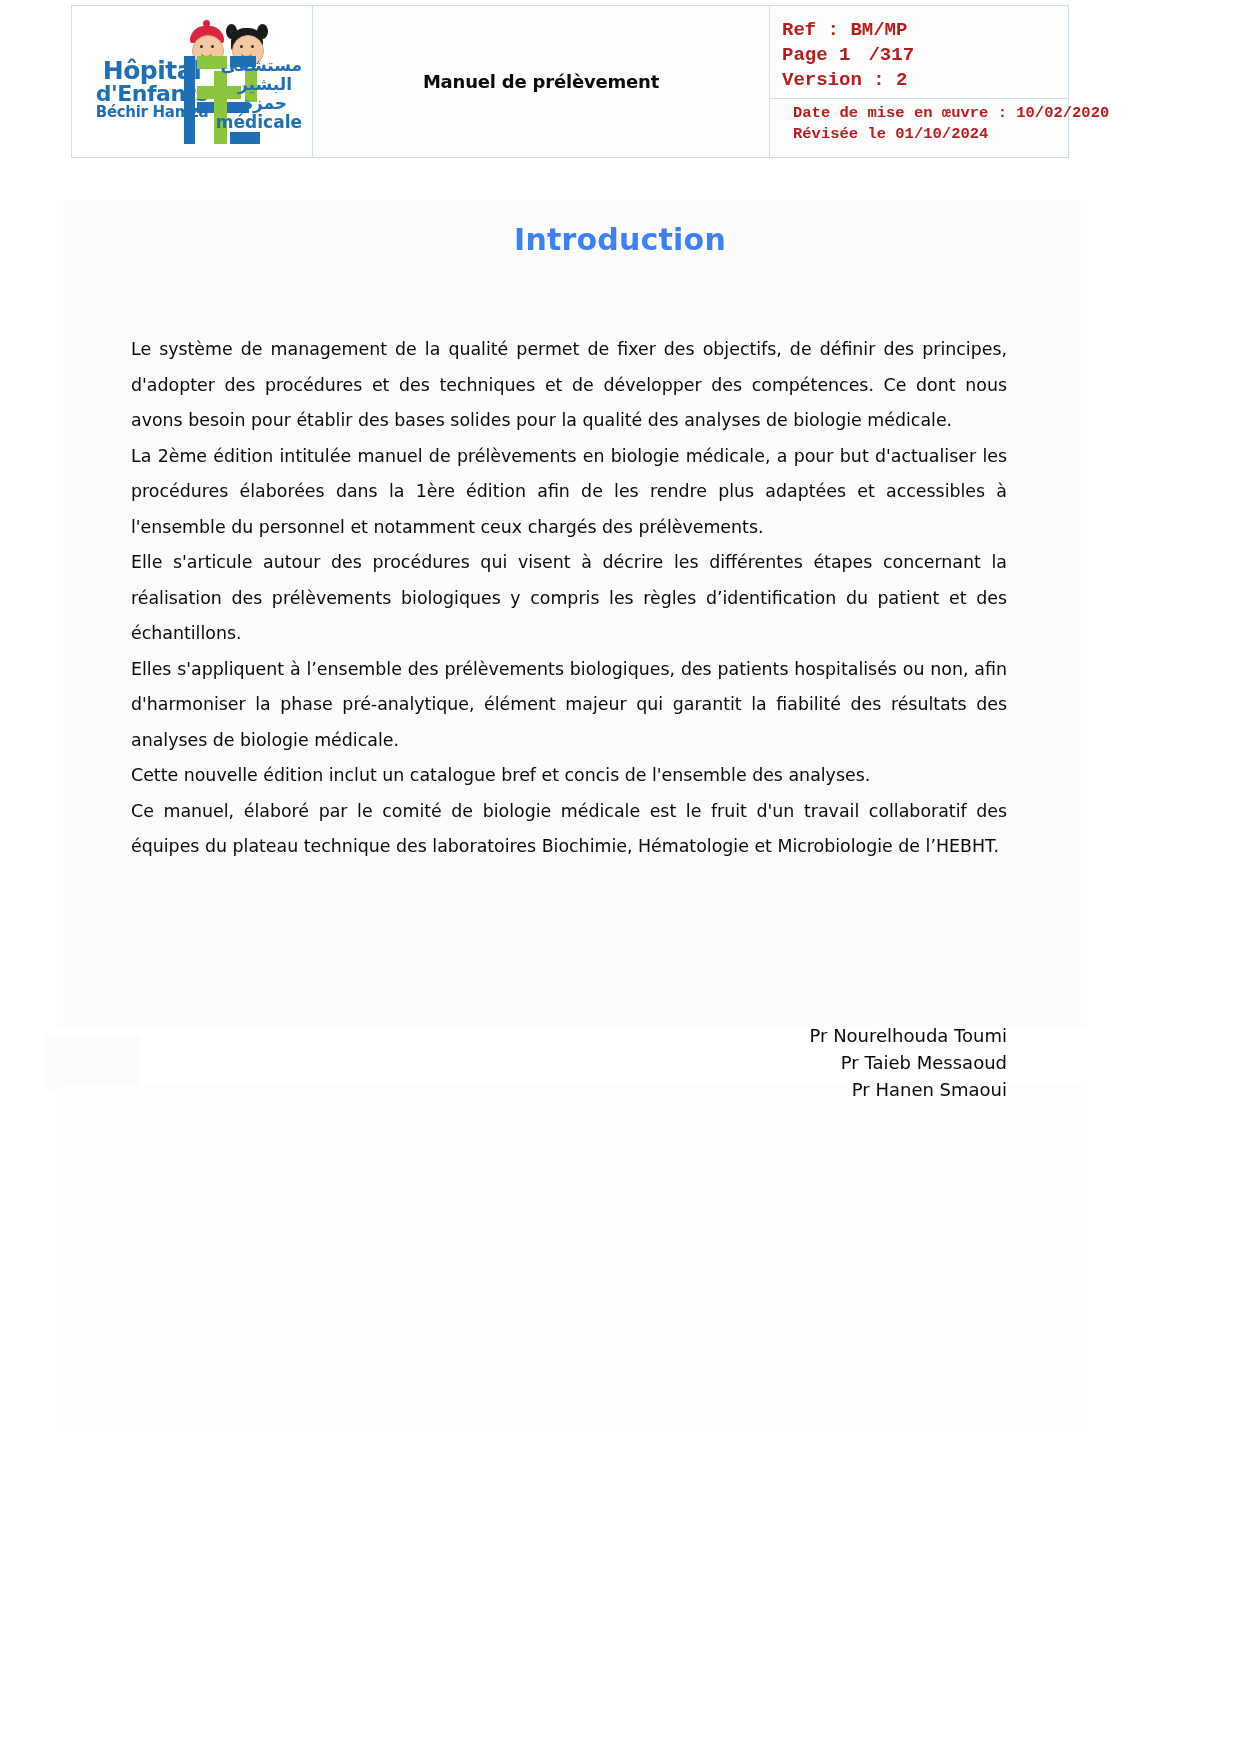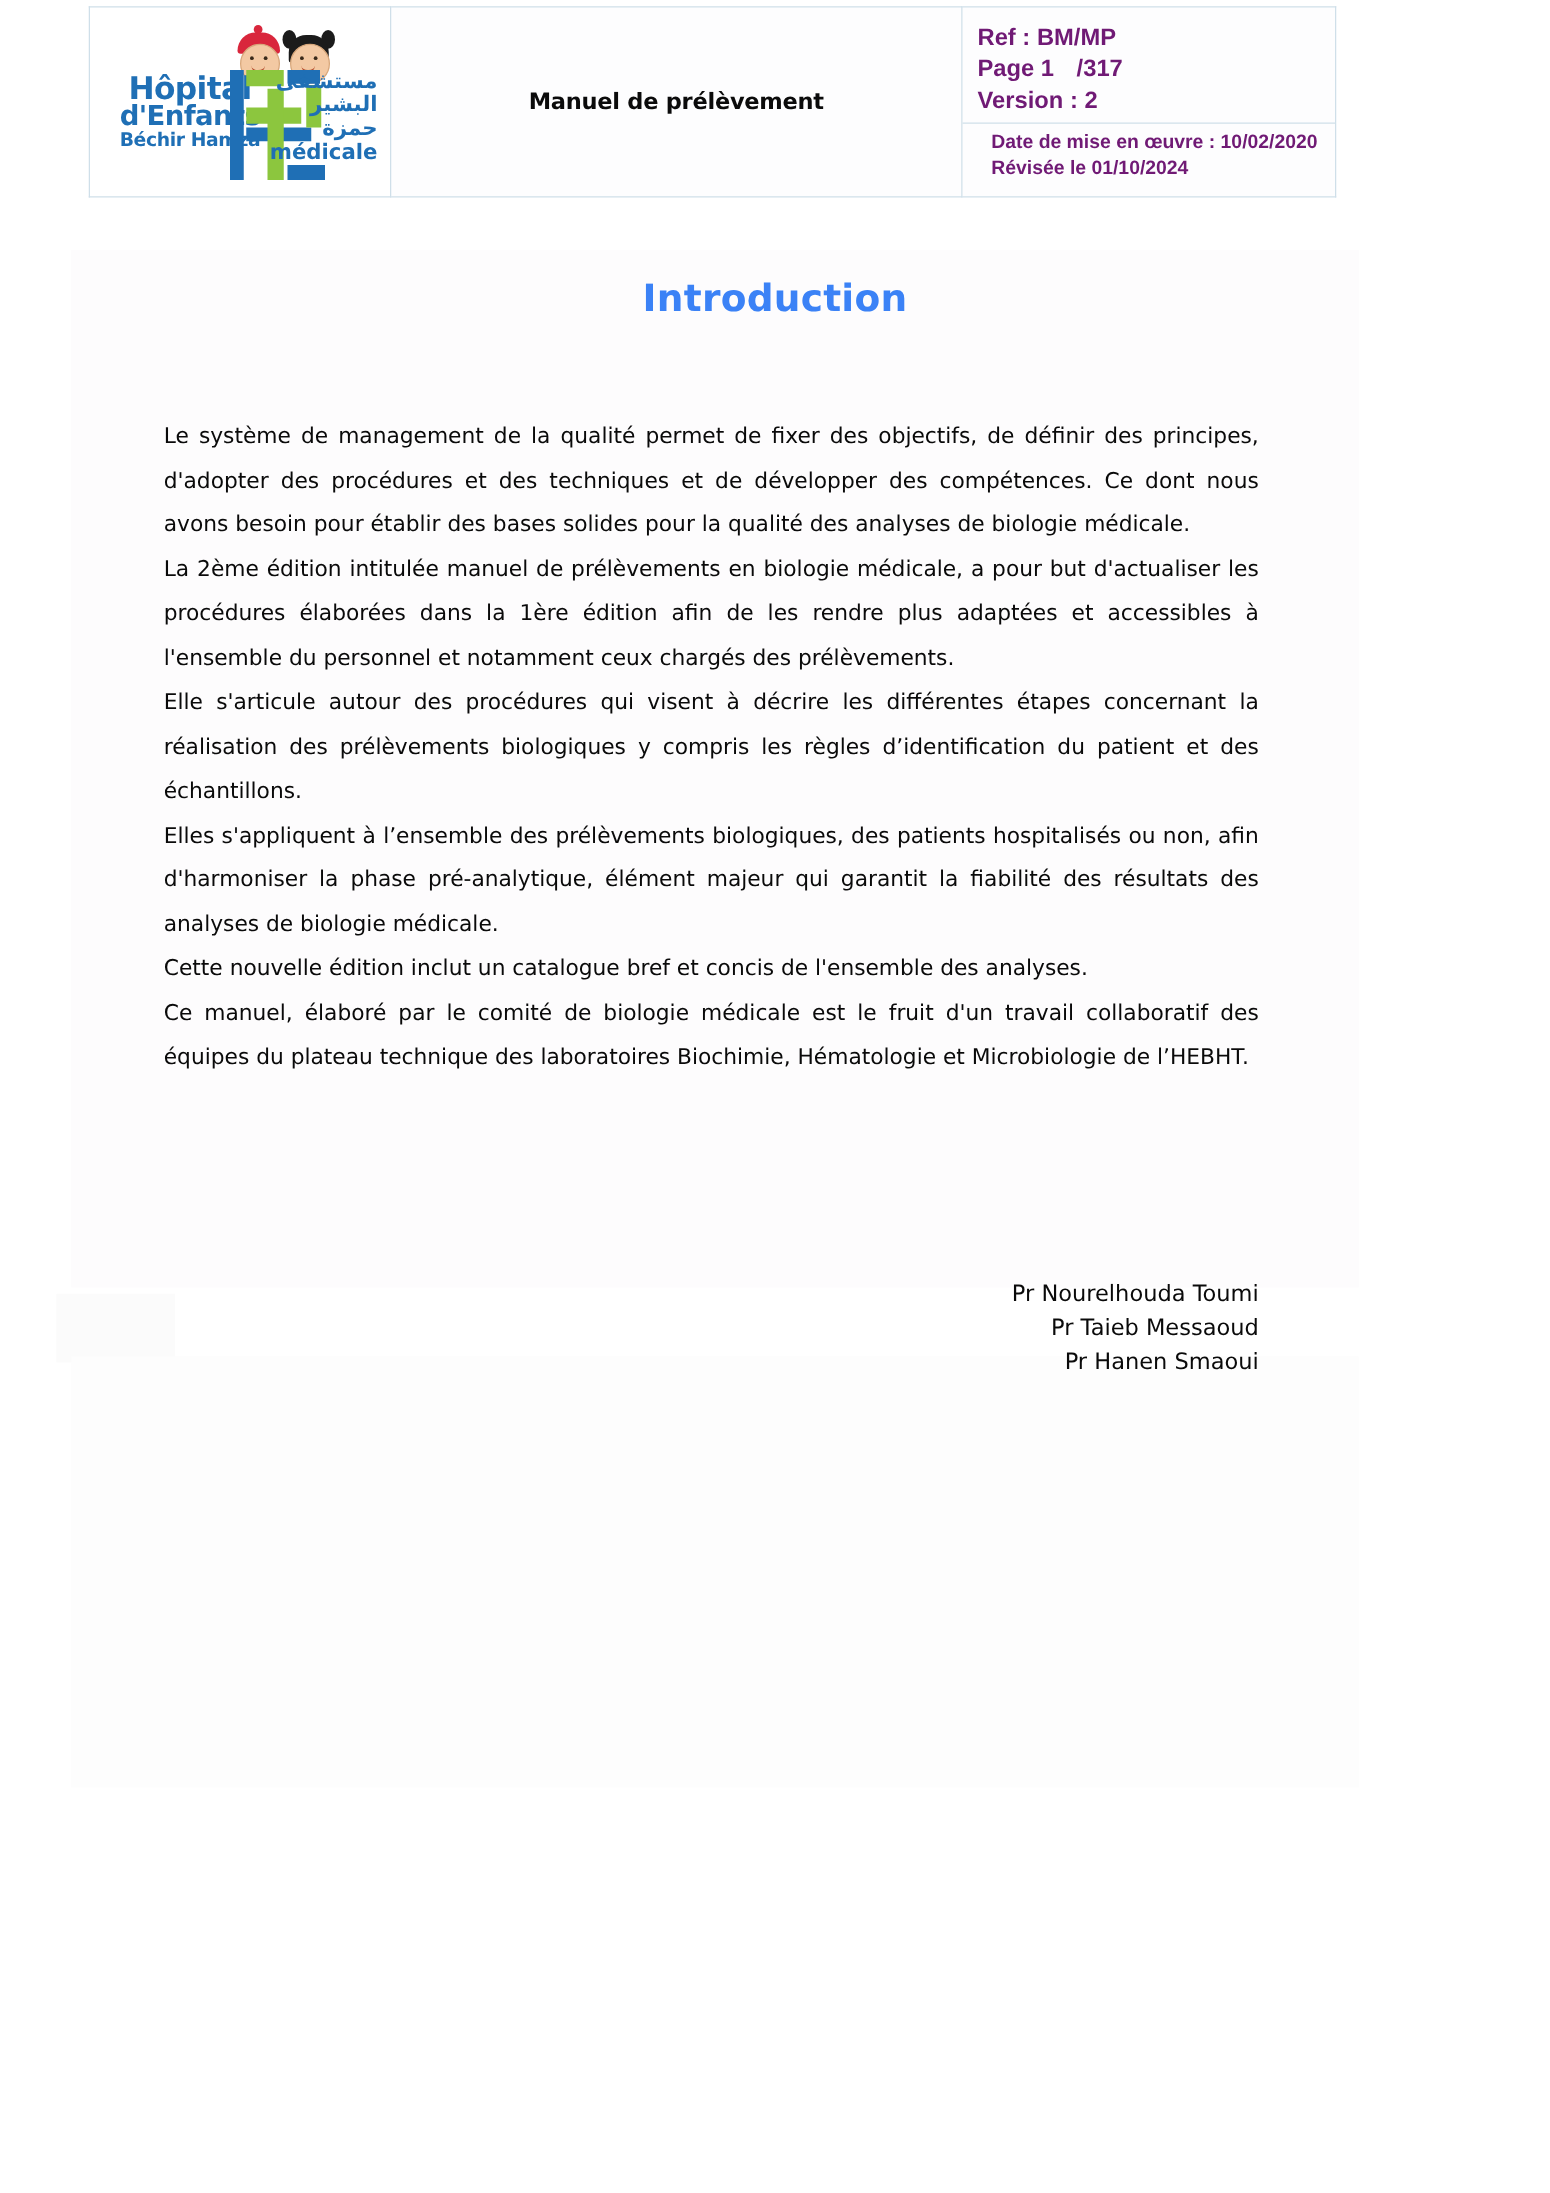--- a/index.html
+++ b/index.html
@@ -89,11 +89,11 @@
     border-bottom: 1px solid #cfdfe9;
   }
   .meta-line {
-    font-family: Liberation Sans, sans-serif;
+    font-family: Liberation Mono, monospace;
     font-weight: bold;
     font-size: 19px;
     line-height: 25px;
-    color: #701a75;
+    color: #b91c1c;
     white-space: nowrap;
   }
   .meta-line.small {

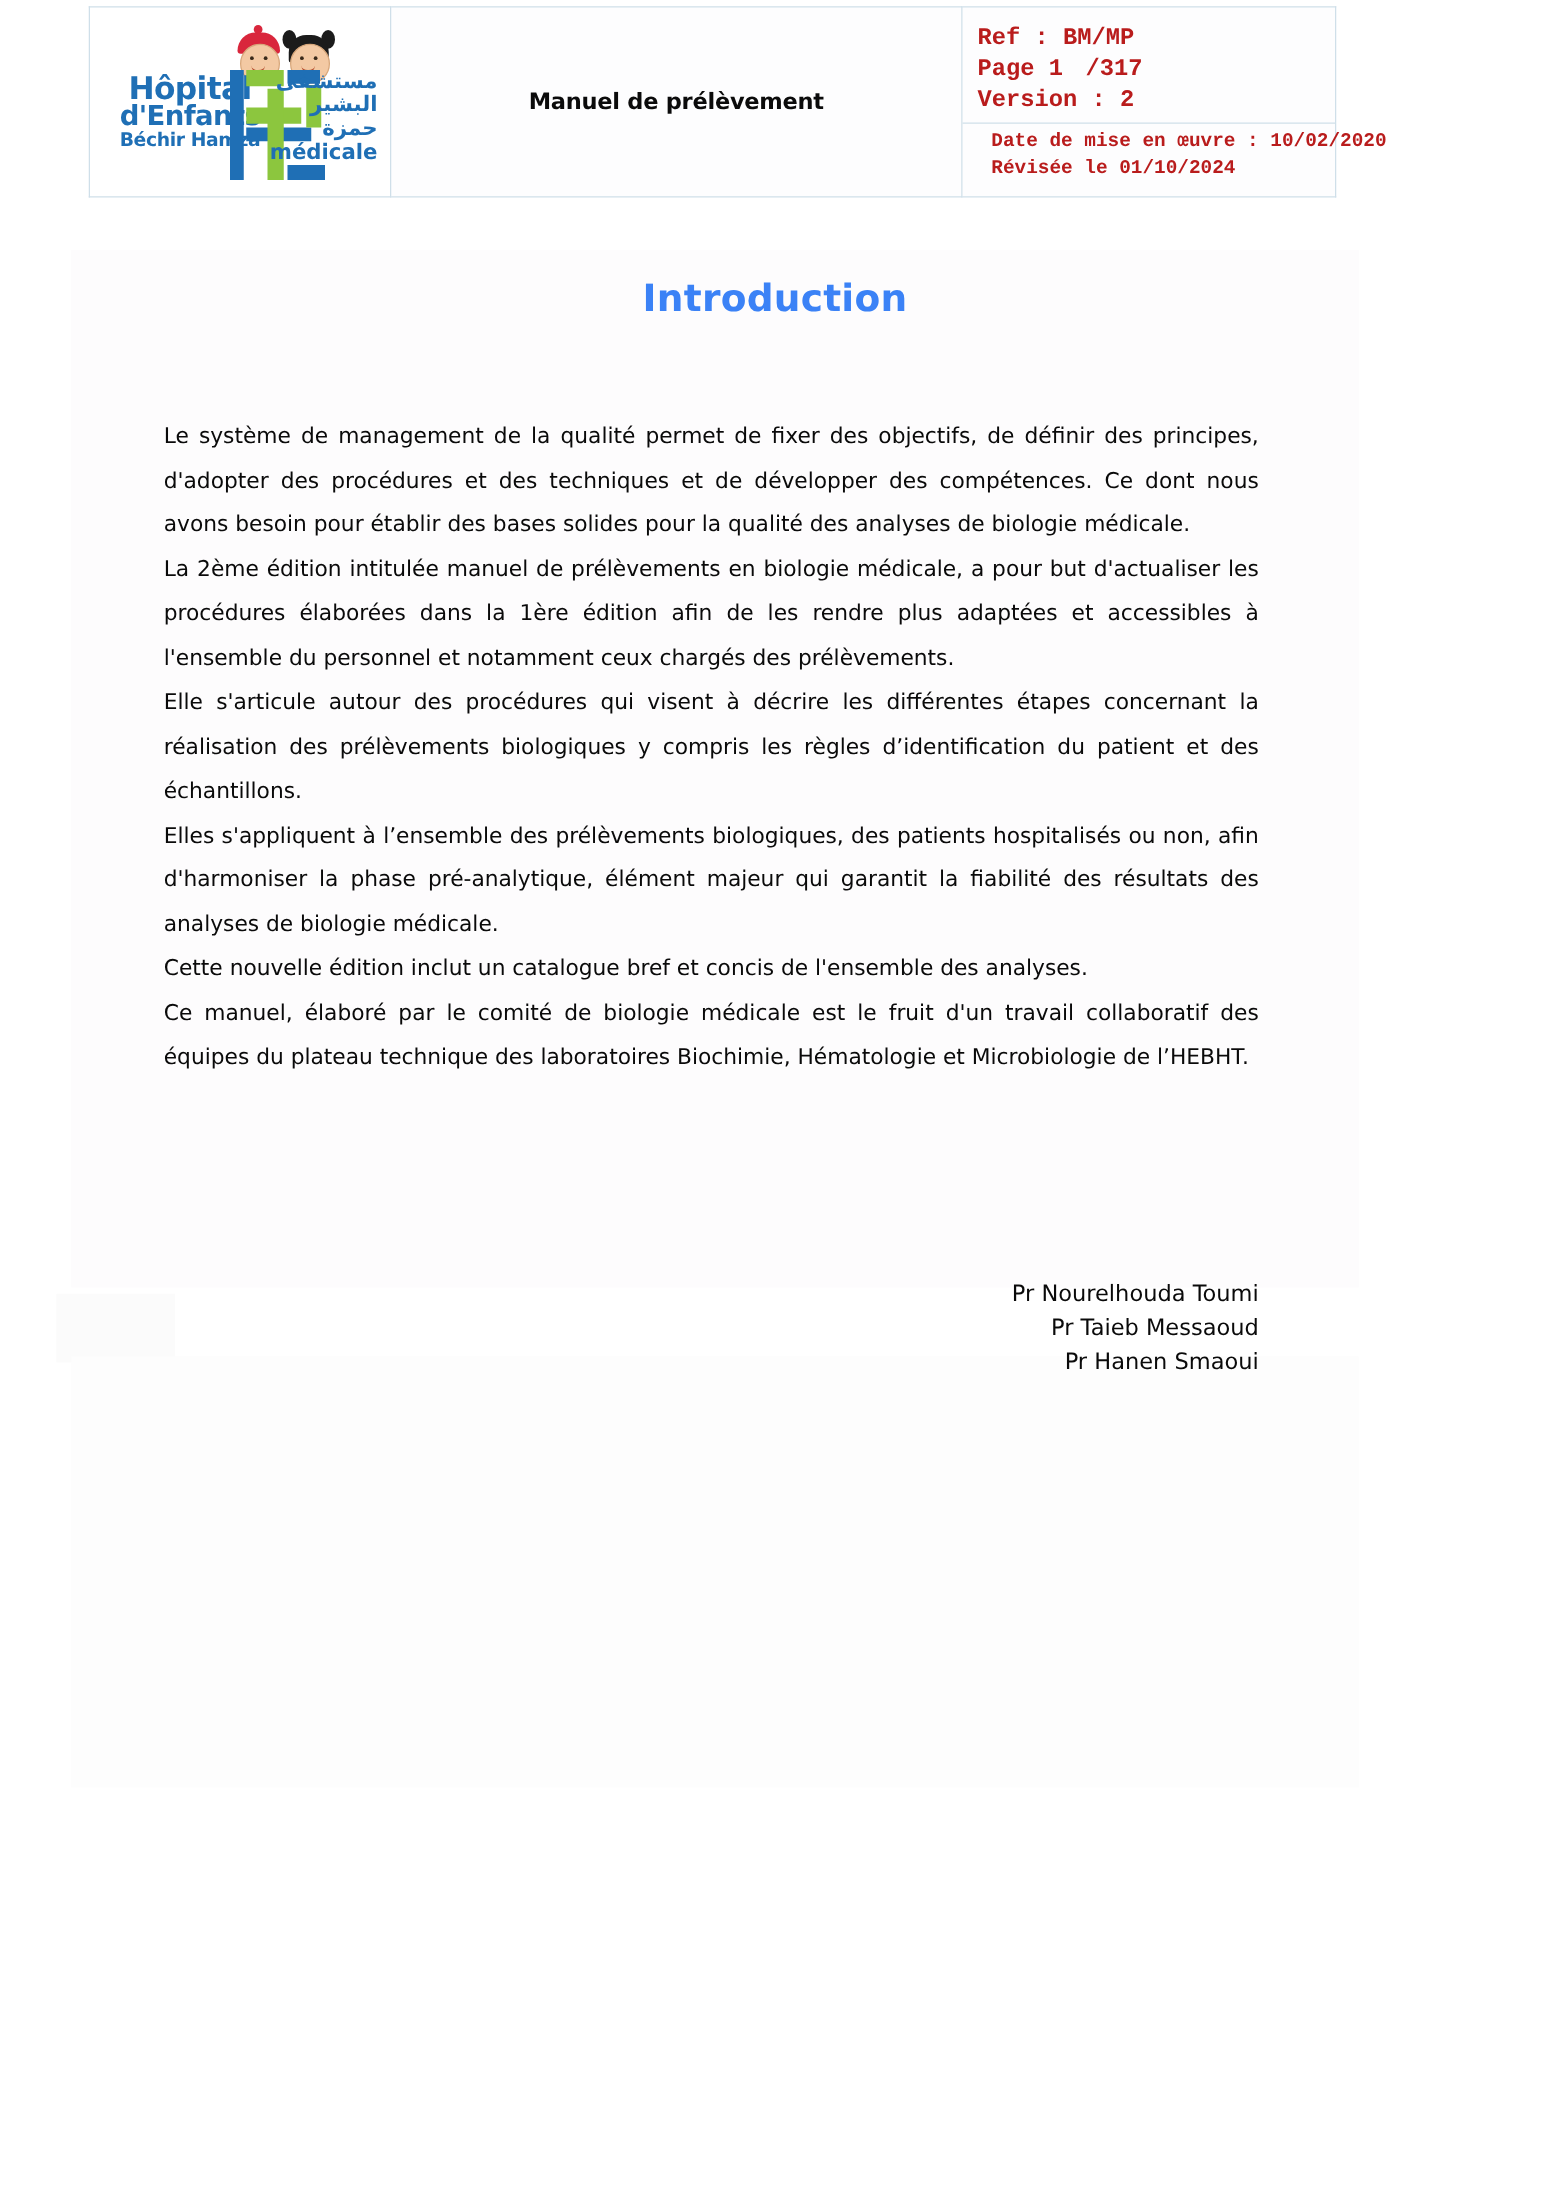--- a/index.html
+++ b/index.html
@@ -184,7 +184,7 @@
     position: absolute;
     right: 2px; top: 40px;
     width: 74px;
-    text-align: right;
+    text-align: center;
     direction: rtl;
     font-family: "DejaVu Sans", sans-serif;
     font-weight: bold;

